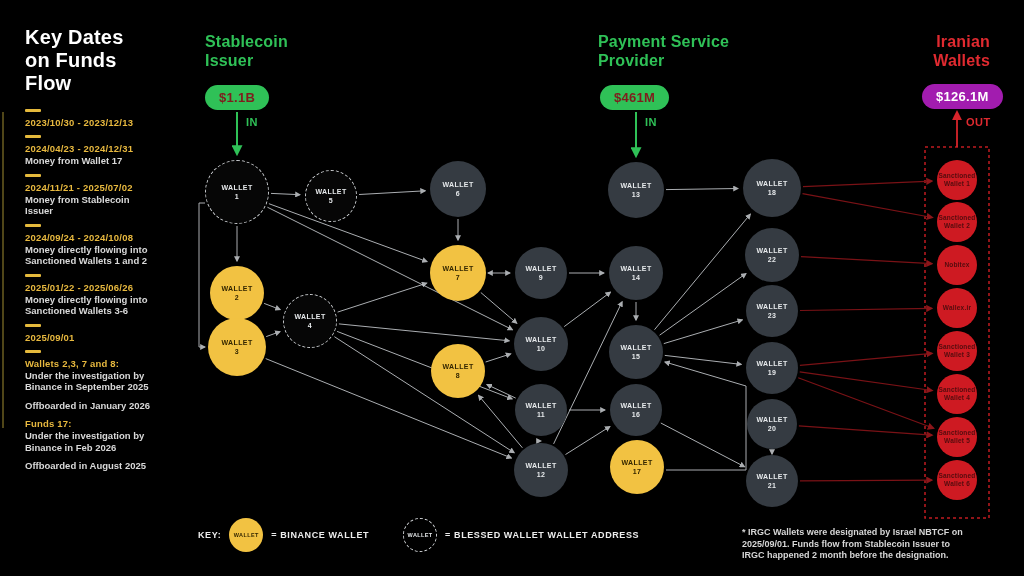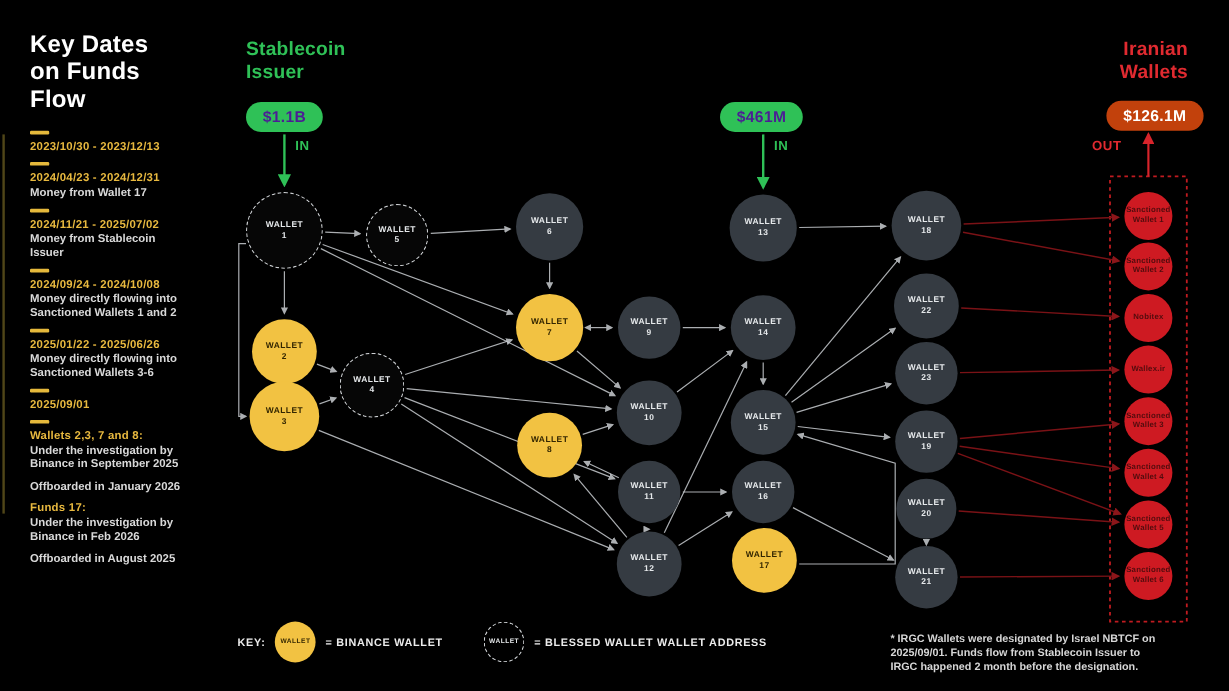--- a/index.html
+++ b/index.html
@@ -117,6 +117,8 @@
   <div class="badge green-badge" style="left:205px;top:85px">$1.1B</div>
   <div class="dir-label green-text" style="left:246px;top:116px">IN</div>
 
+  <div class="col-header green-text" style="left:598px;top:32px">Payment Service
+Provider</div>
   <div class="badge green-badge" style="left:600px;top:85px">$461M</div>
   <div class="dir-label green-text" style="left:645px;top:116px">IN</div>
 

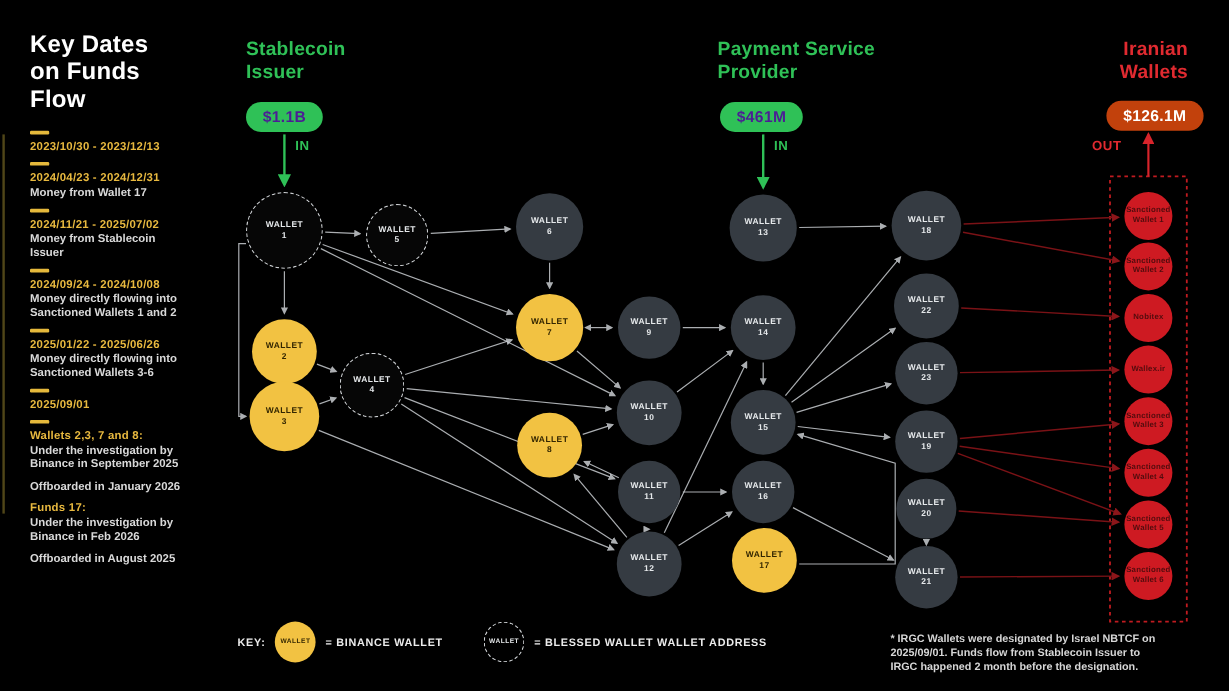--- a/index.html
+++ b/index.html
@@ -20,7 +20,7 @@
   .green-text{color:#2fc157;}
   .red-text{color:#e02a30;}
   .badge{position:absolute;padding:5px 14px;border-radius:13px;font-weight:800;font-size:13px;letter-spacing:.3px;}
-  .green-badge{background:#2fc157;color:#4c1d95;}
+  .green-badge{background:#2fc157;color:#7f1d1d;}
   .red-badge{background:#c2410c;color:#fff;}
   .dir-label{position:absolute;font-size:11px;font-weight:800;letter-spacing:.5px;}
   

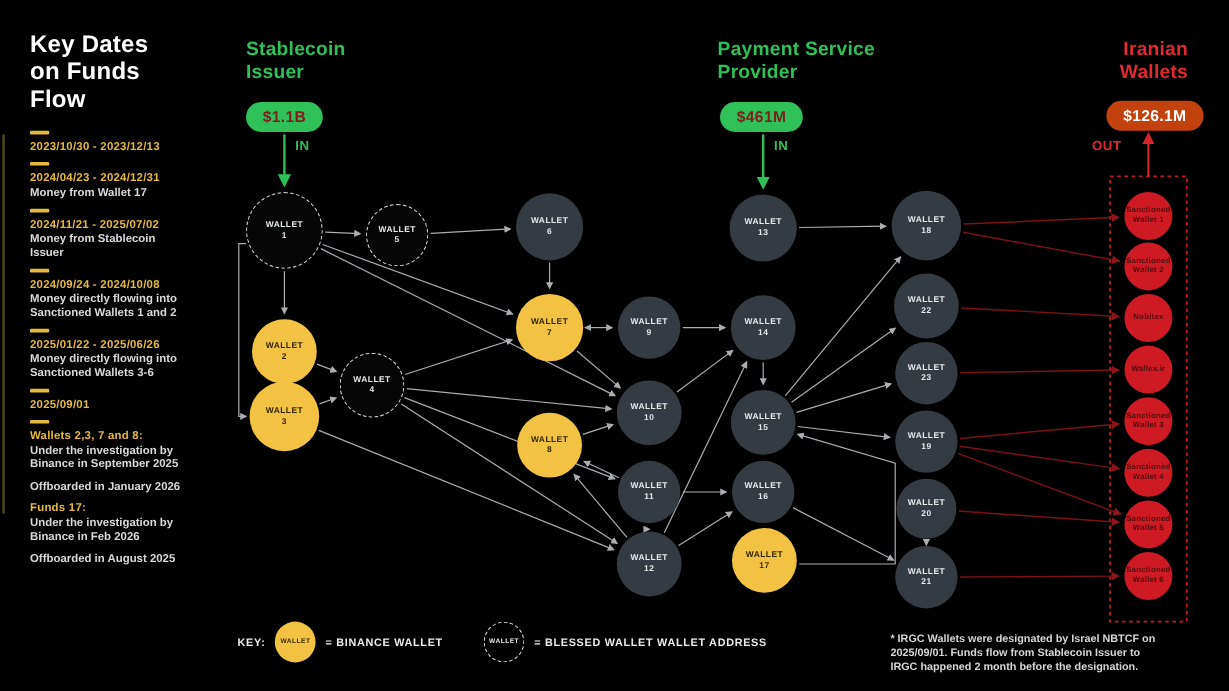--- a/index.html
+++ b/index.html
@@ -21,7 +21,7 @@
   .red-text{color:#e02a30;}
   .badge{position:absolute;padding:5px 14px;border-radius:13px;font-weight:800;font-size:13px;letter-spacing:.3px;}
   .green-badge{background:#2fc157;color:#7f1d1d;}
-  .red-badge{background:#c2410c;color:#fff;}
+  .red-badge{background:#a21caf;color:#fff;}
   .dir-label{position:absolute;font-size:11px;font-weight:800;letter-spacing:.5px;}
   
   svg.edges{position:absolute;left:0;top:0;}

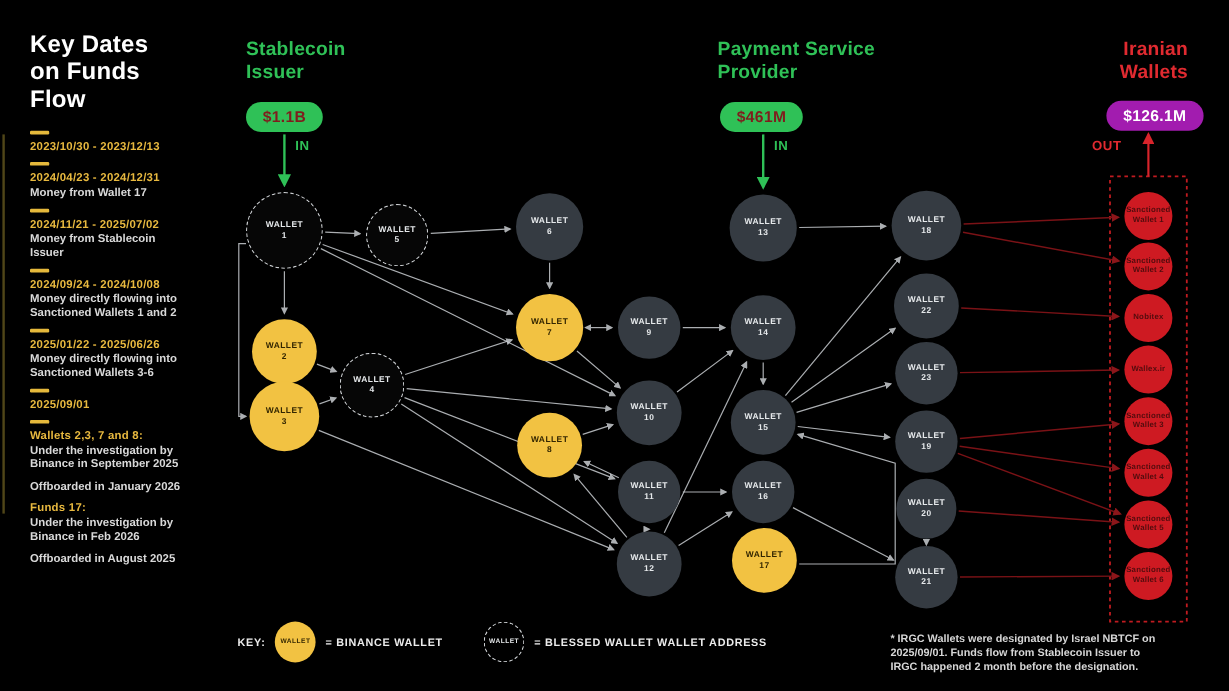--- a/index.html
+++ b/index.html
@@ -125,7 +125,7 @@
   <div class="col-header red-text" style="right:34px;top:32px;text-align:right">Iranian
 Wallets</div>
   <div class="badge red-badge" style="left:922px;top:84px">$126.1M</div>
-  <div class="dir-label red-text" style="left:910px;top:116px">OUT</div>
+  <div class="dir-label red-text" style="left:966px;top:116px">OUT</div>
 
   <svg class="edges" id="edges" width="1024" height="576" viewBox="0 0 1024 576">
     <defs>

